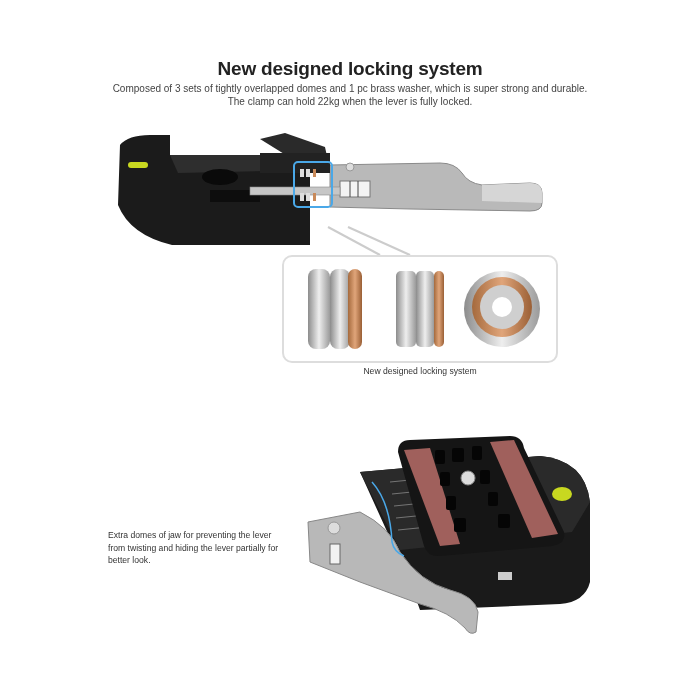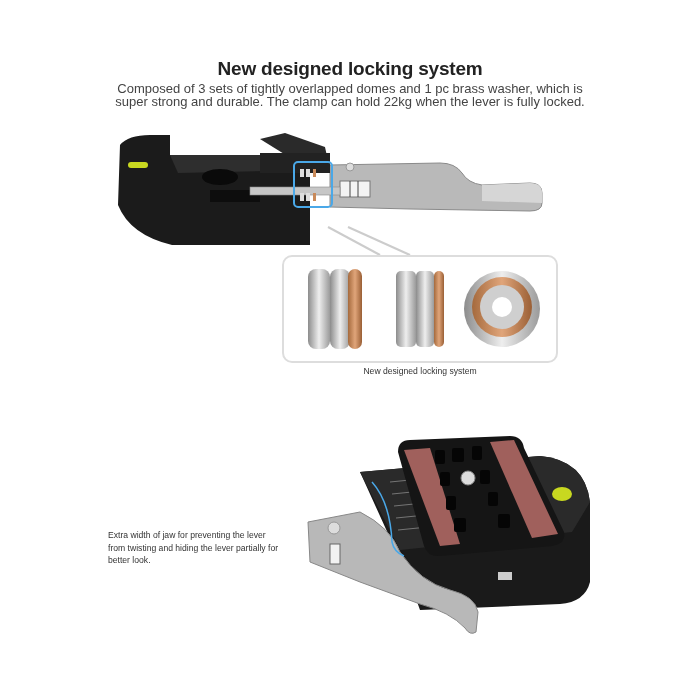--- a/index.html
+++ b/index.html
@@ -5,7 +5,7 @@
   html,body{margin:0;padding:0;background:#fff;}
   body{width:700px;height:700px;position:relative;overflow:hidden;font-family:"Liberation Sans",sans-serif;color:#333;}
   .title{position:absolute;top:58px;left:0;width:700px;text-align:center;font-weight:bold;font-size:19px;color:#222;letter-spacing:-0.2px;}
-  .subtitle{position:absolute;top:82px;left:110px;width:480px;text-align:center;font-size:13px;line-height:13px;color:#444;}
+  .subtitle{position:absolute;top:82px;left:110px;width:480px;text-align:center;font-size:10px;line-height:13px;color:#444;}
   .abs{position:absolute;}
   .detail-box{position:absolute;left:282px;top:255px;width:272px;height:104px;border:2px solid #ddd;border-radius:10px;background:#fff;}
   .caption{position:absolute;top:366px;left:282px;width:276px;text-align:center;font-size:8.6px;color:#333;}

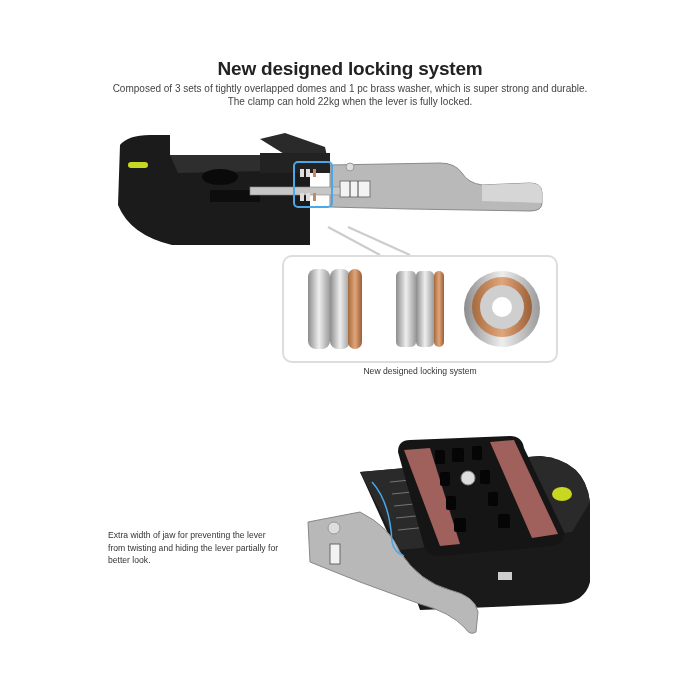--- a/index.html
+++ b/index.html
@@ -79,7 +79,7 @@
 </div>
 <div class="caption">New designed locking system</div>
 
-<div class="side-note">Extra width of jaw for preventing the lever from twisting and  hiding the lever partially for better look.</div>
+<div class="side-note">Extra domes of jaw for preventing the lever from twisting and  hiding the lever partially for better look.</div>
 
 <svg class="abs" style="left:300px;top:432px" width="300" height="215" viewBox="0 0 300 215">
 

